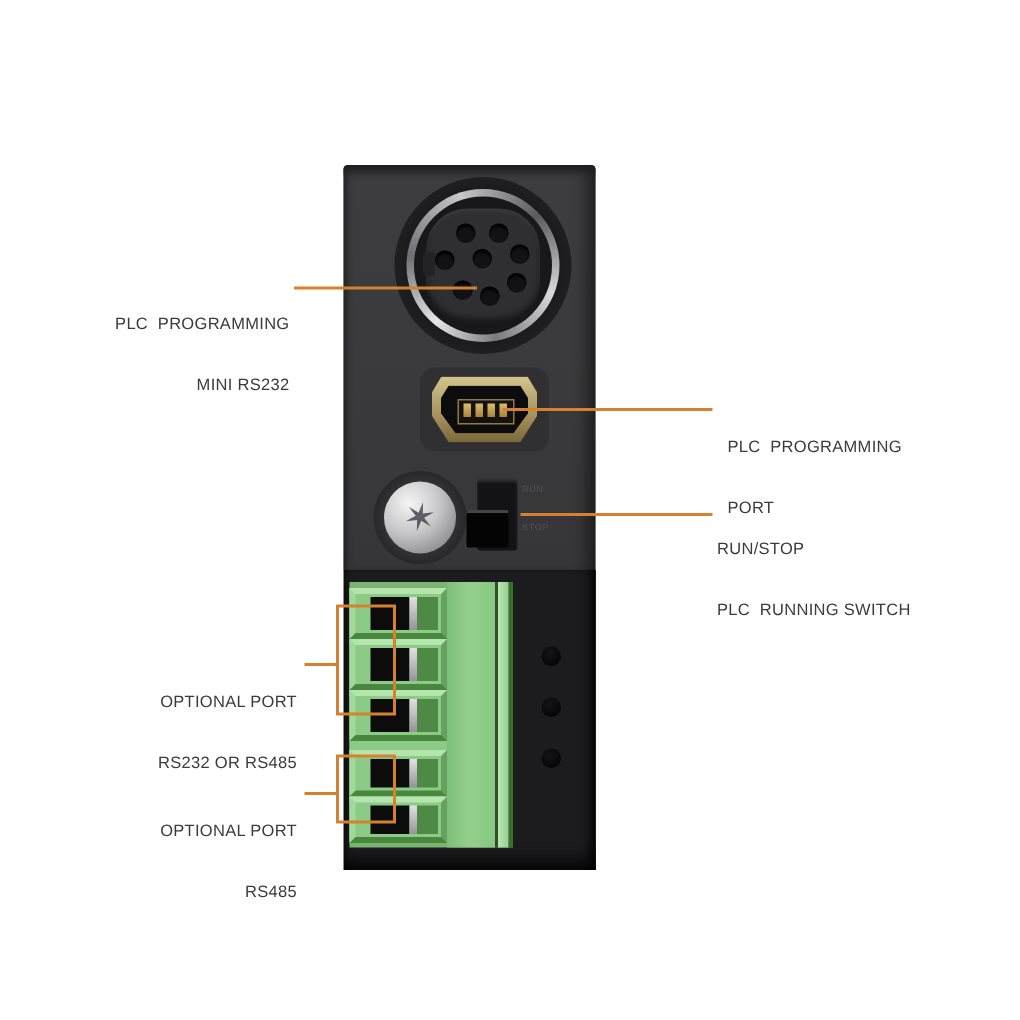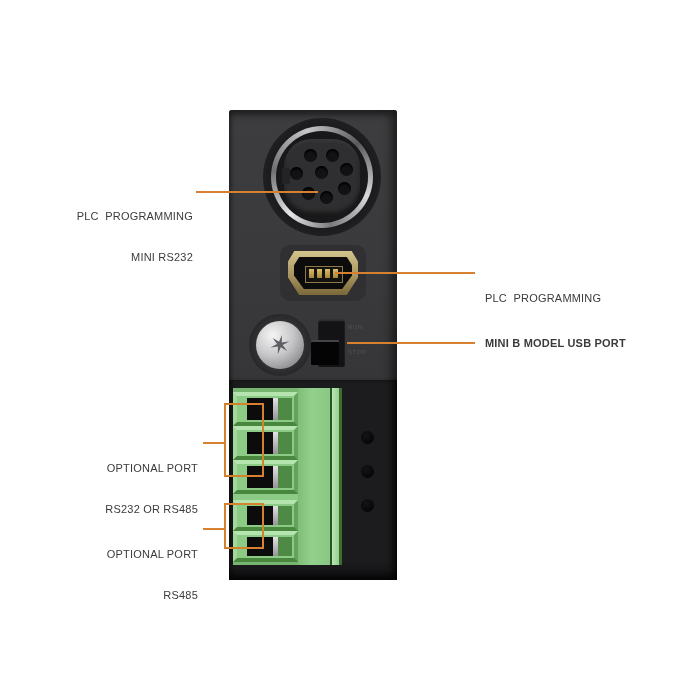--- a/index.html
+++ b/index.html
@@ -183,6 +183,7 @@
 
   <div class="lab" style="left:485px;top:265px">
     <div>PLC  PROGRAMMING</div>
+    <div>PORT</div>
     <div class="sub">MINI B MODEL USB PORT</div>
   </div>
 

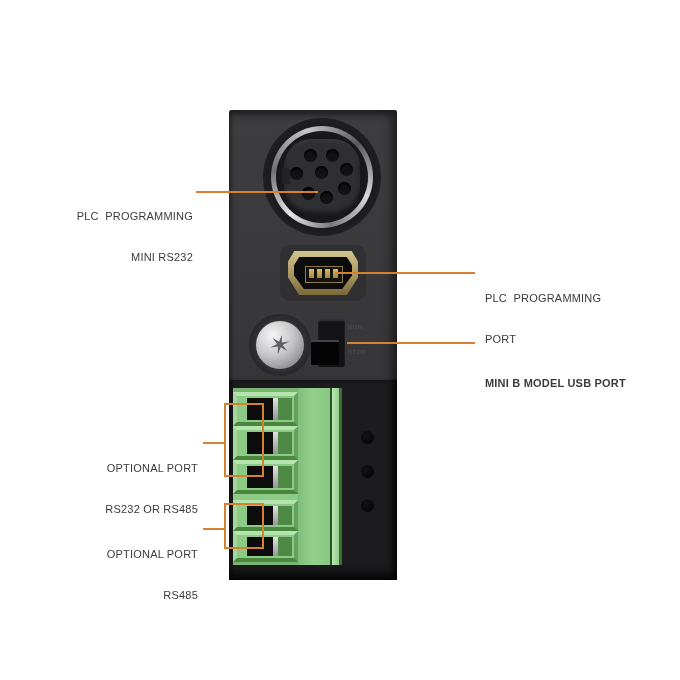--- a/index.html
+++ b/index.html
@@ -187,6 +187,10 @@
     <div class="sub">MINI B MODEL USB PORT</div>
   </div>
 
+  <div class="lab" style="left:478px;top:333px">
+    <div>RUN/STOP</div>
+    <div>PLC  RUNNING SWITCH</div>
+  </div>
 
   <div class="lab right-al" style="right:482px;top:435px">
     <div>OPTIONAL PORT</div>

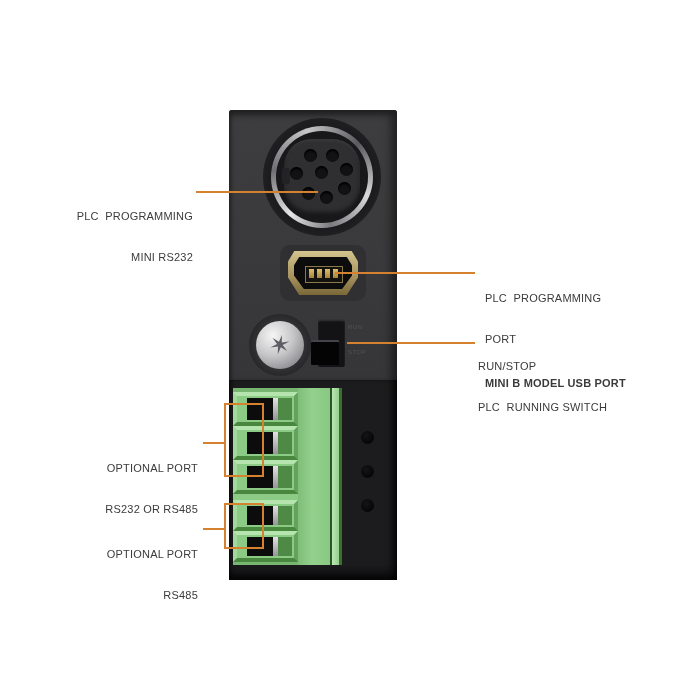--- a/index.html
+++ b/index.html
@@ -184,7 +184,6 @@
   <div class="lab" style="left:485px;top:265px">
     <div>PLC  PROGRAMMING</div>
     <div>PORT</div>
-    <div class="sub">MINI B MODEL USB PORT</div>
   </div>
 
   <div class="lab" style="left:478px;top:333px">

